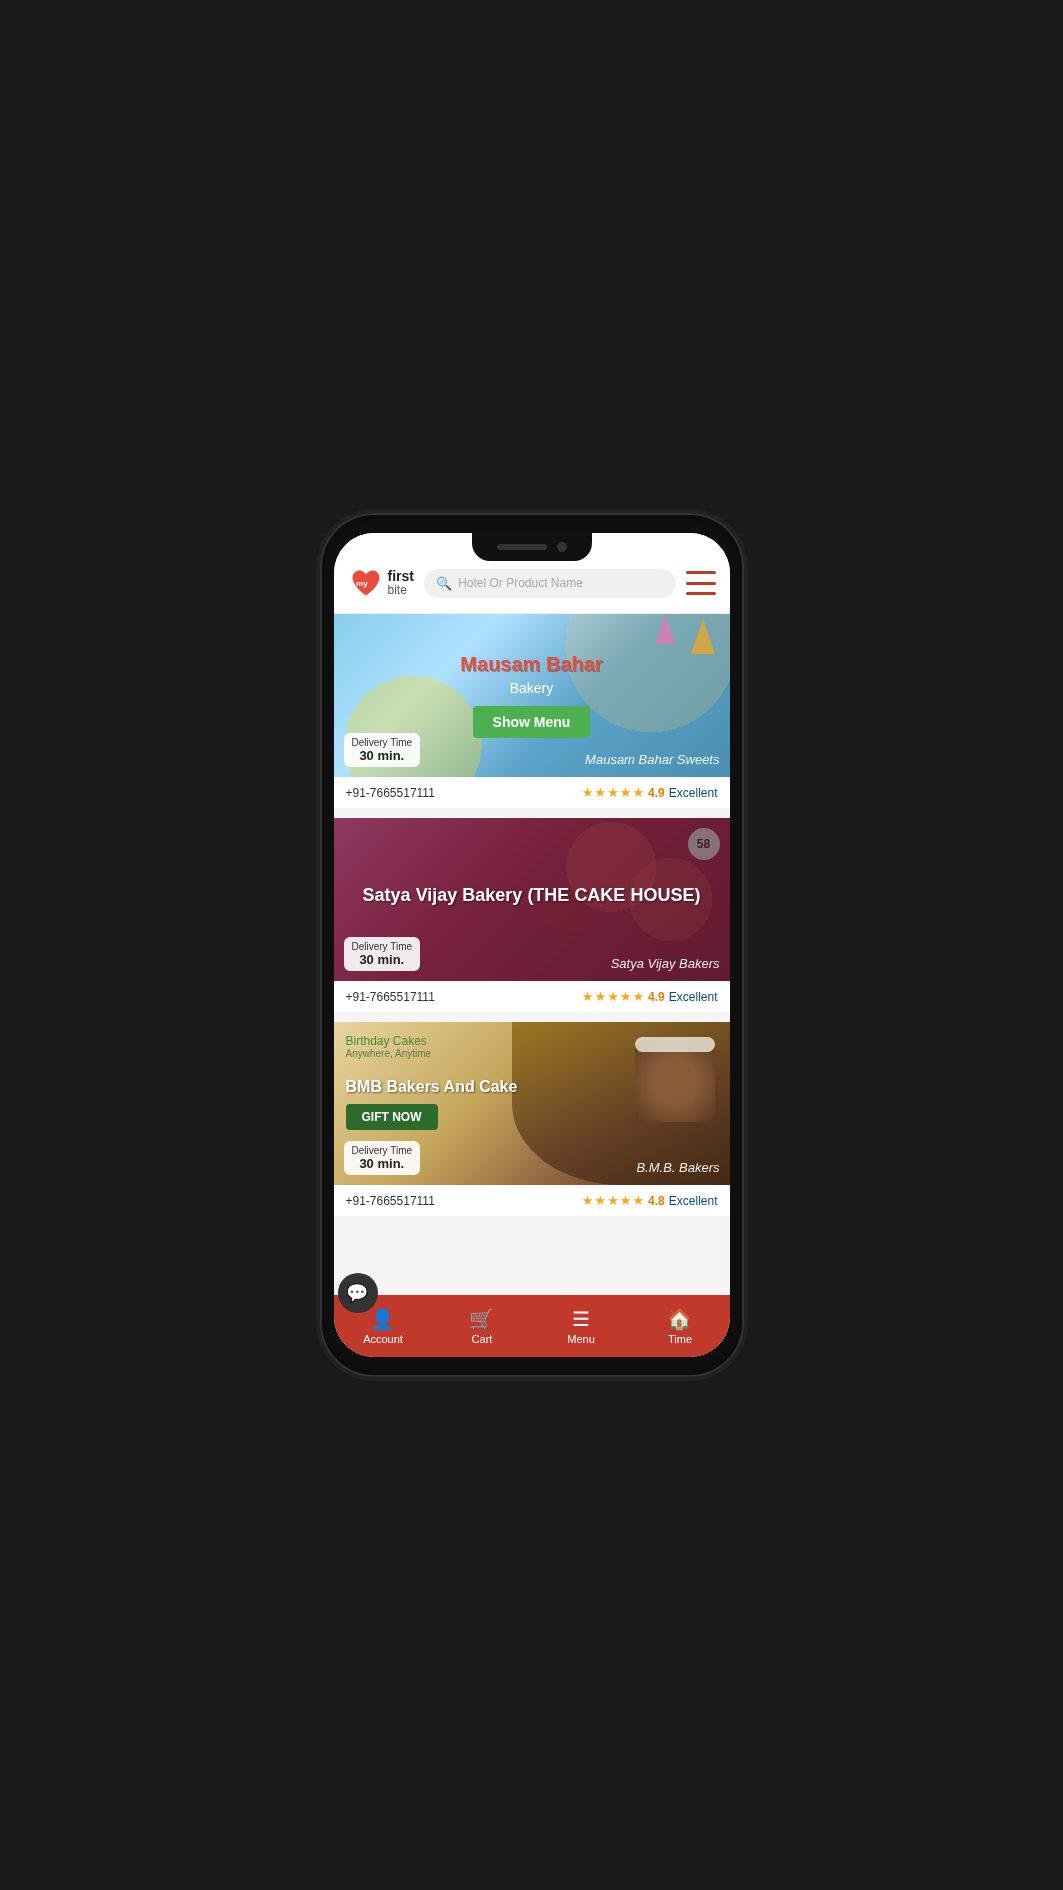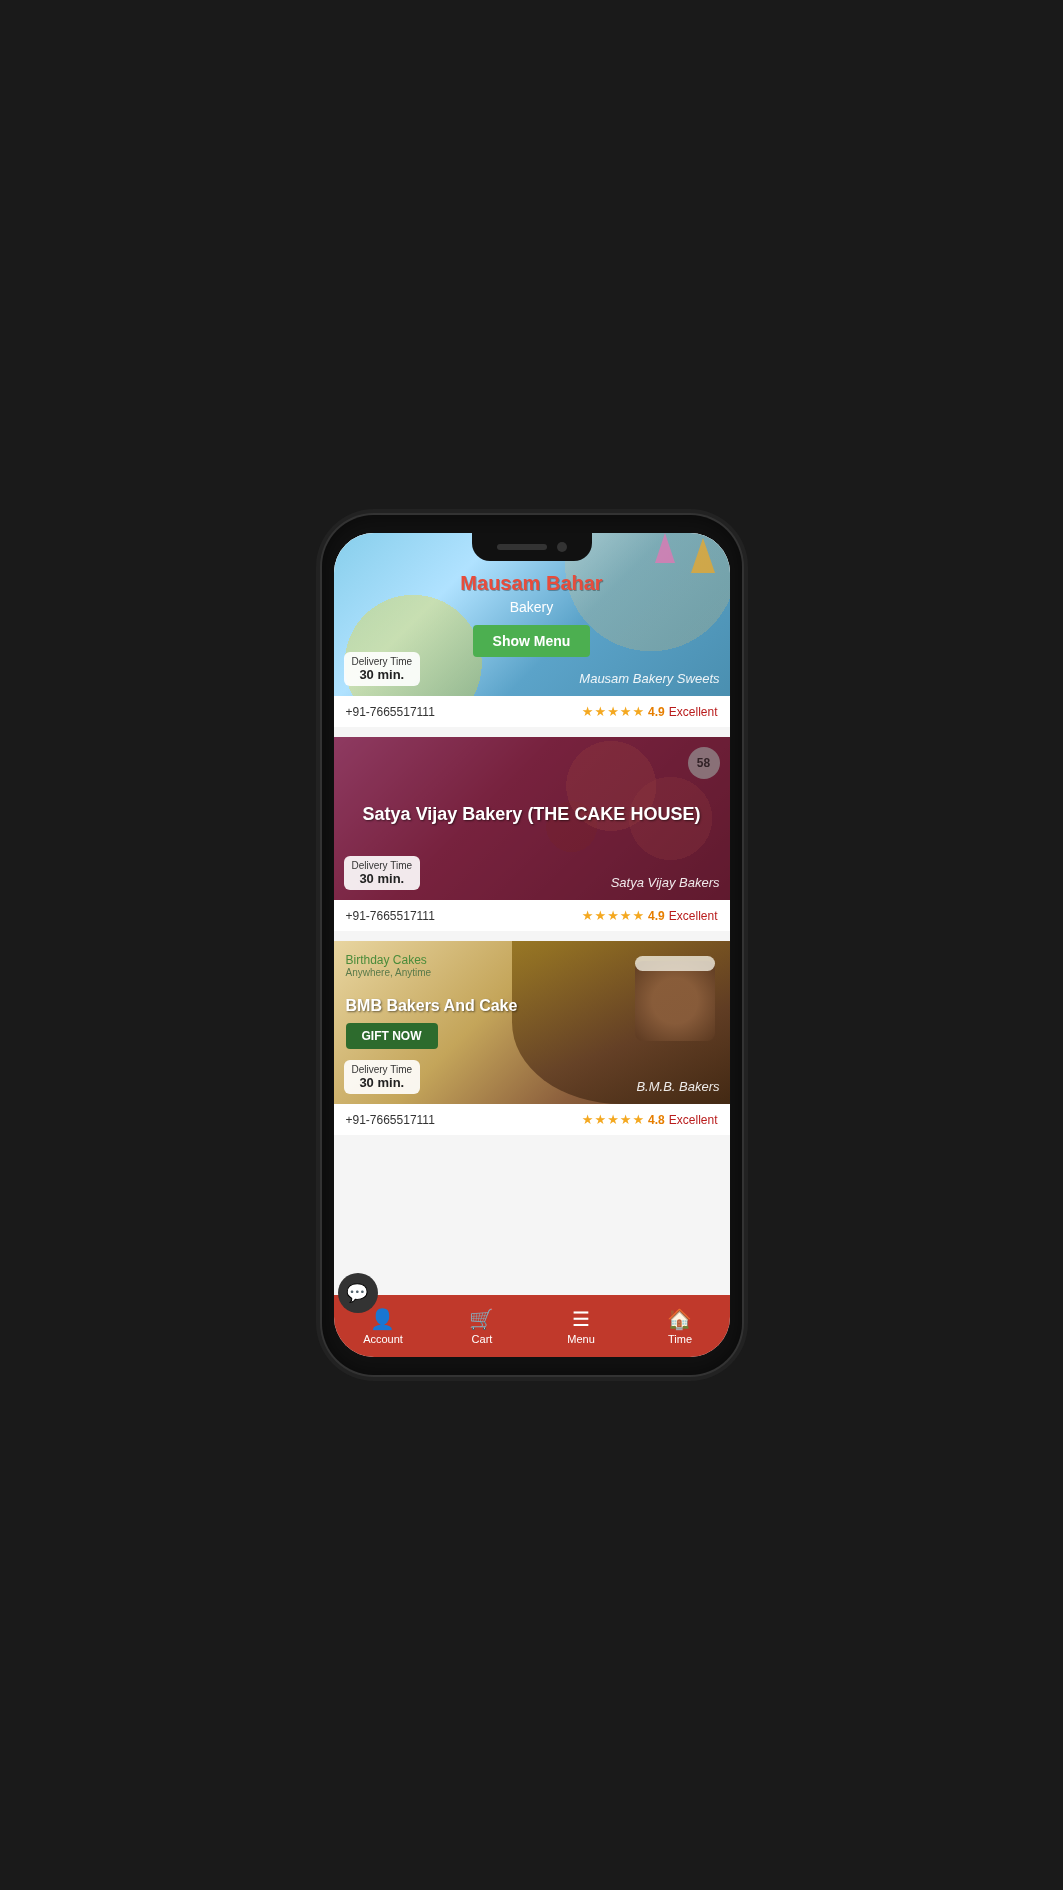--- a/index.html
+++ b/index.html
@@ -384,6 +384,28 @@
   </div>
   <div class="phone-screen">
 
+    <div class="header">
+      <div class="logo-container">
+
+        <svg class="logo-heart" viewBox="0 0 40 40">
+          <path d="M20 34 C20 34 5 24 5 14 C5 9 9 6 13 6 C16 6 18 8 20 10 C22 8 24 6 27 6 C31 6 35 9 35 14 C35 24 20 34 20 34Z" fill="#e74c3c"></path>
+          <text x="9" y="23" font-size="9" fill="white" font-weight="bold">my</text>
+        </svg>
+        <div class="logo-text">
+          <span class="logo-first">first</span>
+          <span class="logo-bite">bite</span>
+        </div>
+      </div>
+      <div class="search-bar">
+        <span class="search-icon">🔍</span>
+        <span class="search-placeholder">Hotel Or Product Name</span>
+      </div>
+      <div class="hamburger-btn">
+        <span></span>
+        <span></span>
+        <span></span>
+      </div>
+    </div>
 
     <div class="scroll-content">
 

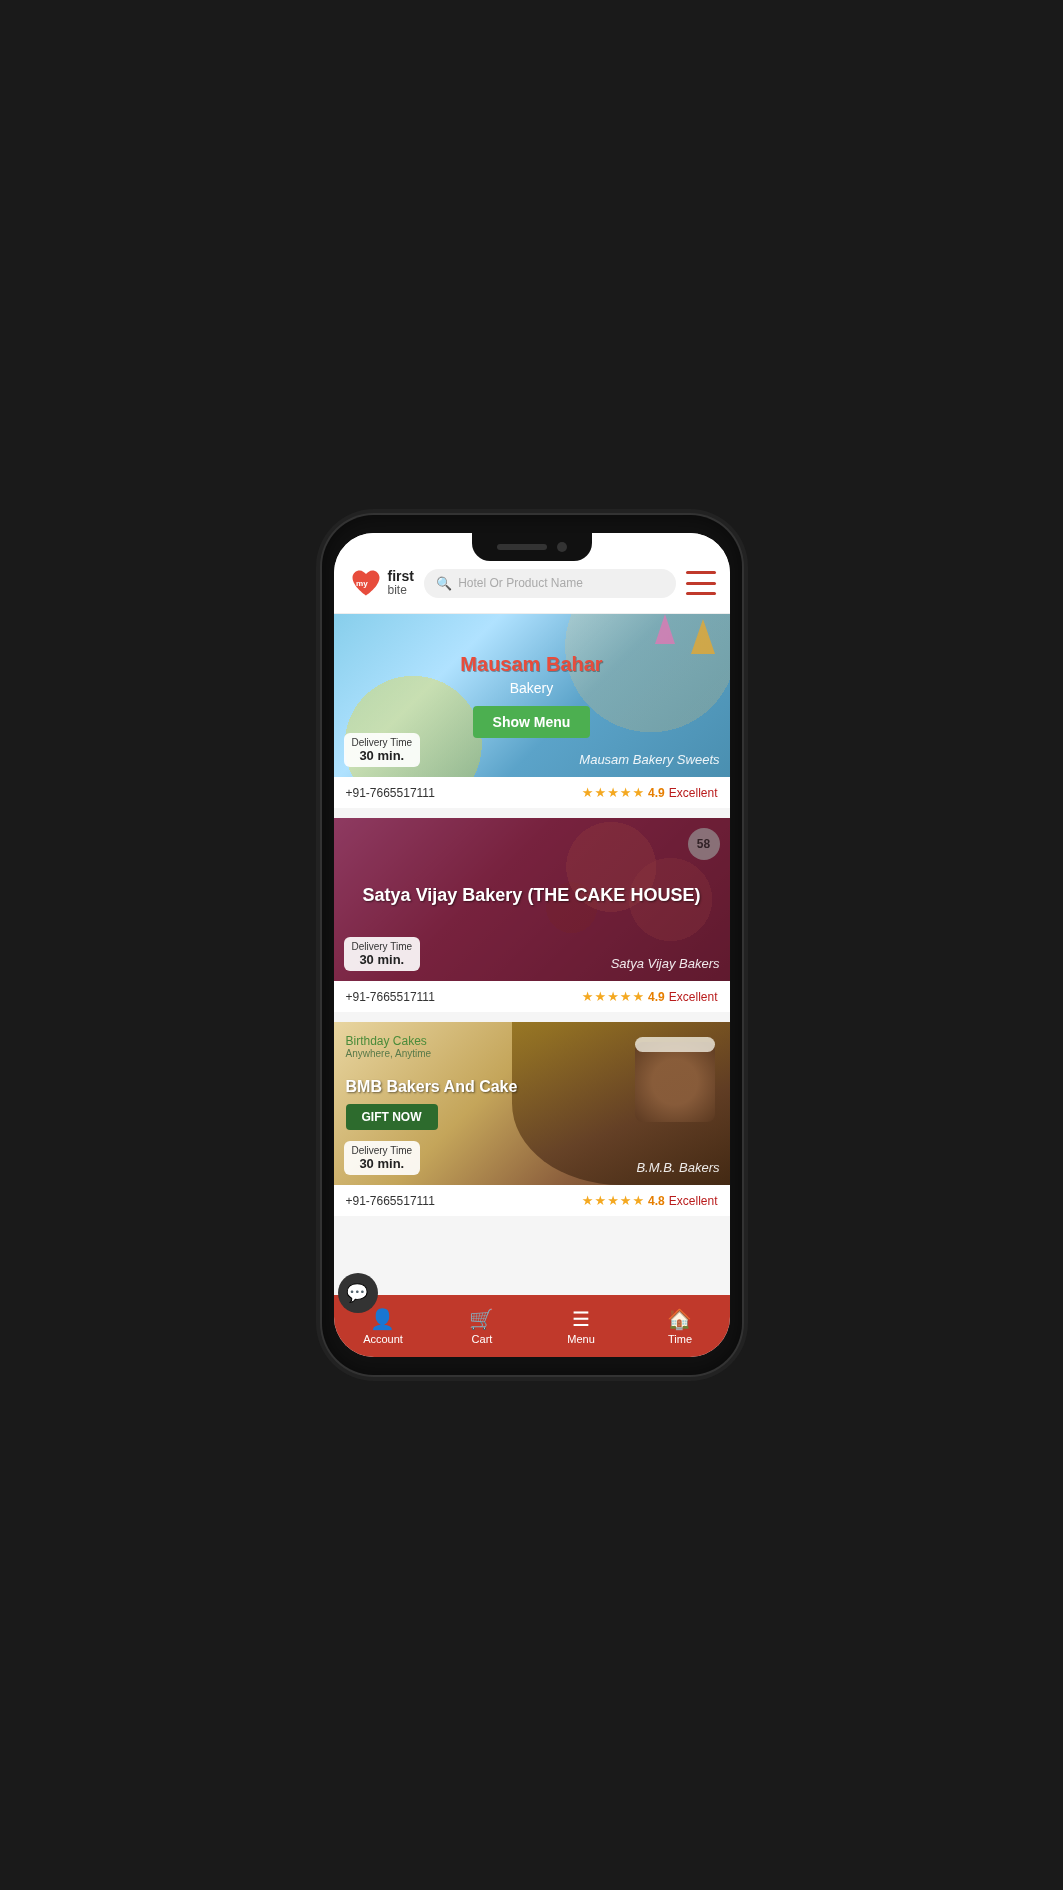--- a/index.html
+++ b/index.html
@@ -428,7 +428,7 @@
             <div class="delivery-badge-label">Delivery Time</div>
             <div class="delivery-badge-time">30 min.</div>
           </div>
-          <div class="banner-shop-name">Mausam Bakery Sweets</div>
+          <div class="banner-shop-name">Mausam Bahar Sweets</div>
         </div>
         <div class="card-footer">
           <span class="card-phone">+91-7665517111</span>

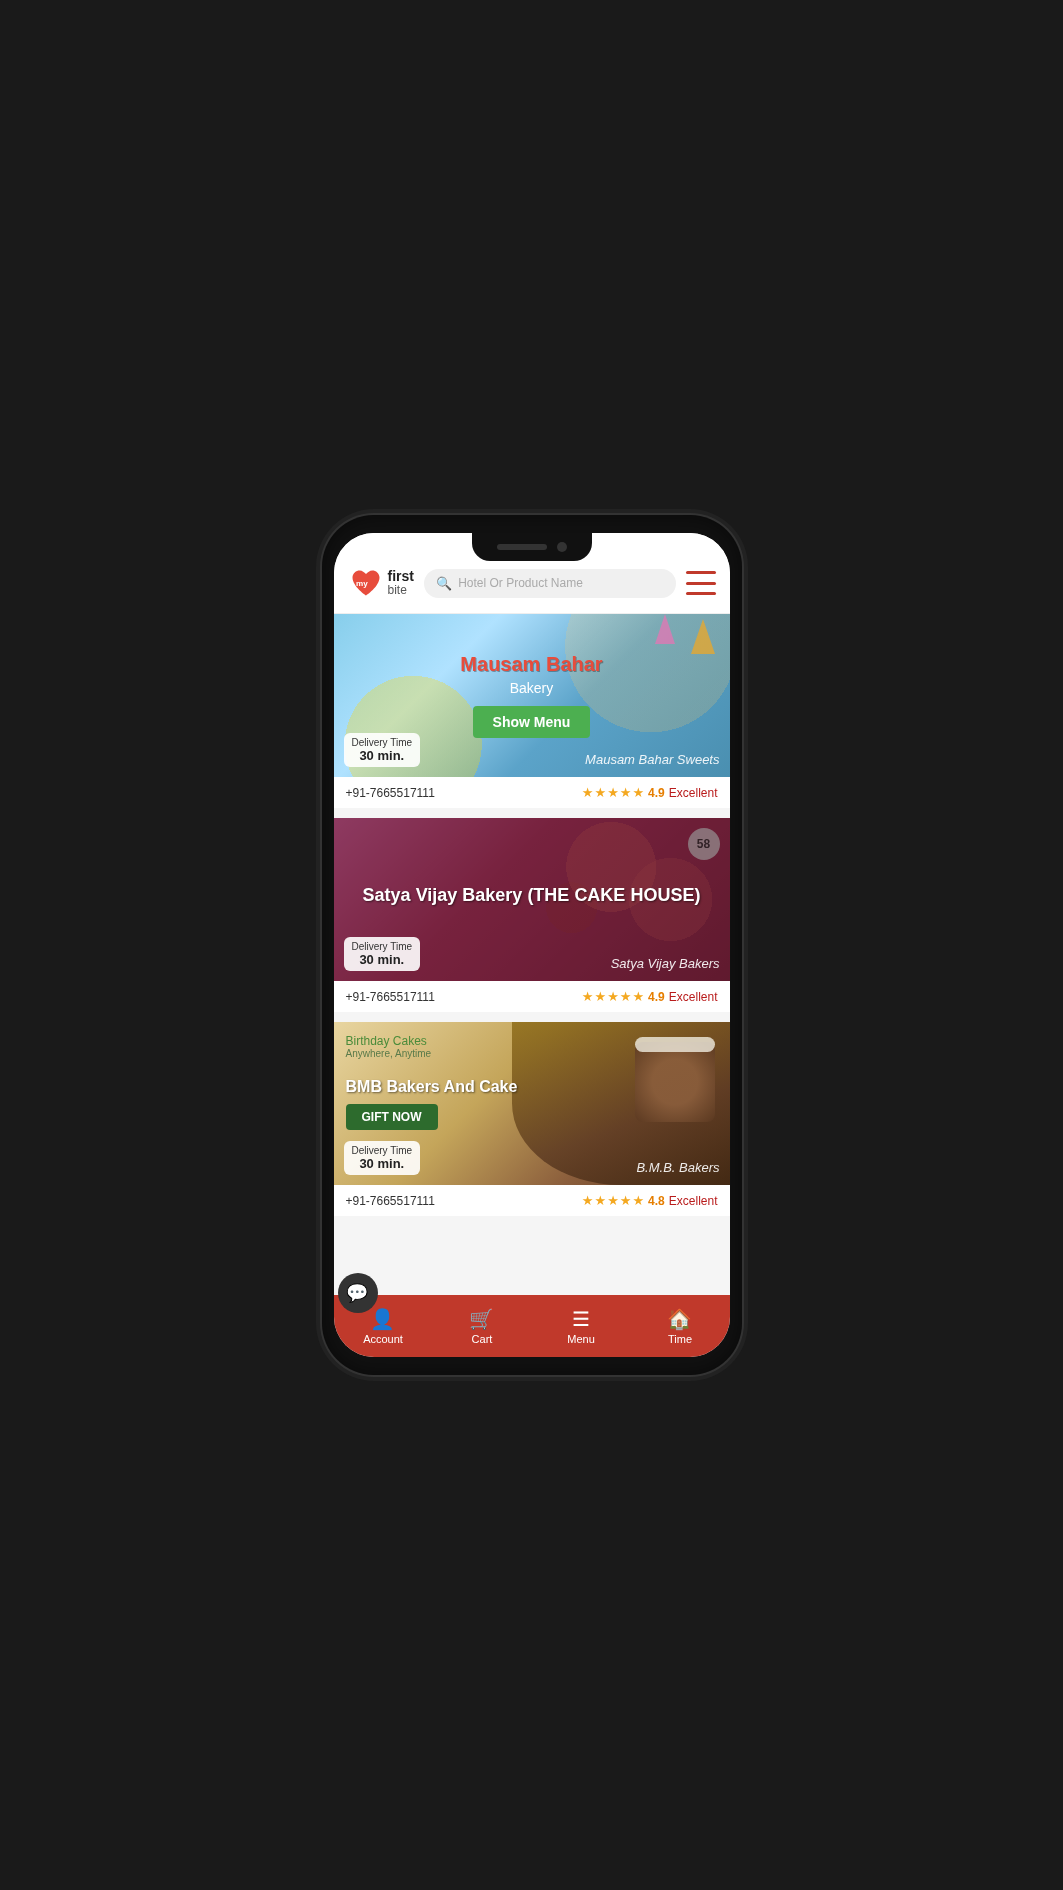--- a/index.html
+++ b/index.html
@@ -292,7 +292,7 @@
     }
     .rating-label {
       font-size: 12px;
-      color: #b91c1c;
+      color: #0c4a6e;
     }
 
     

